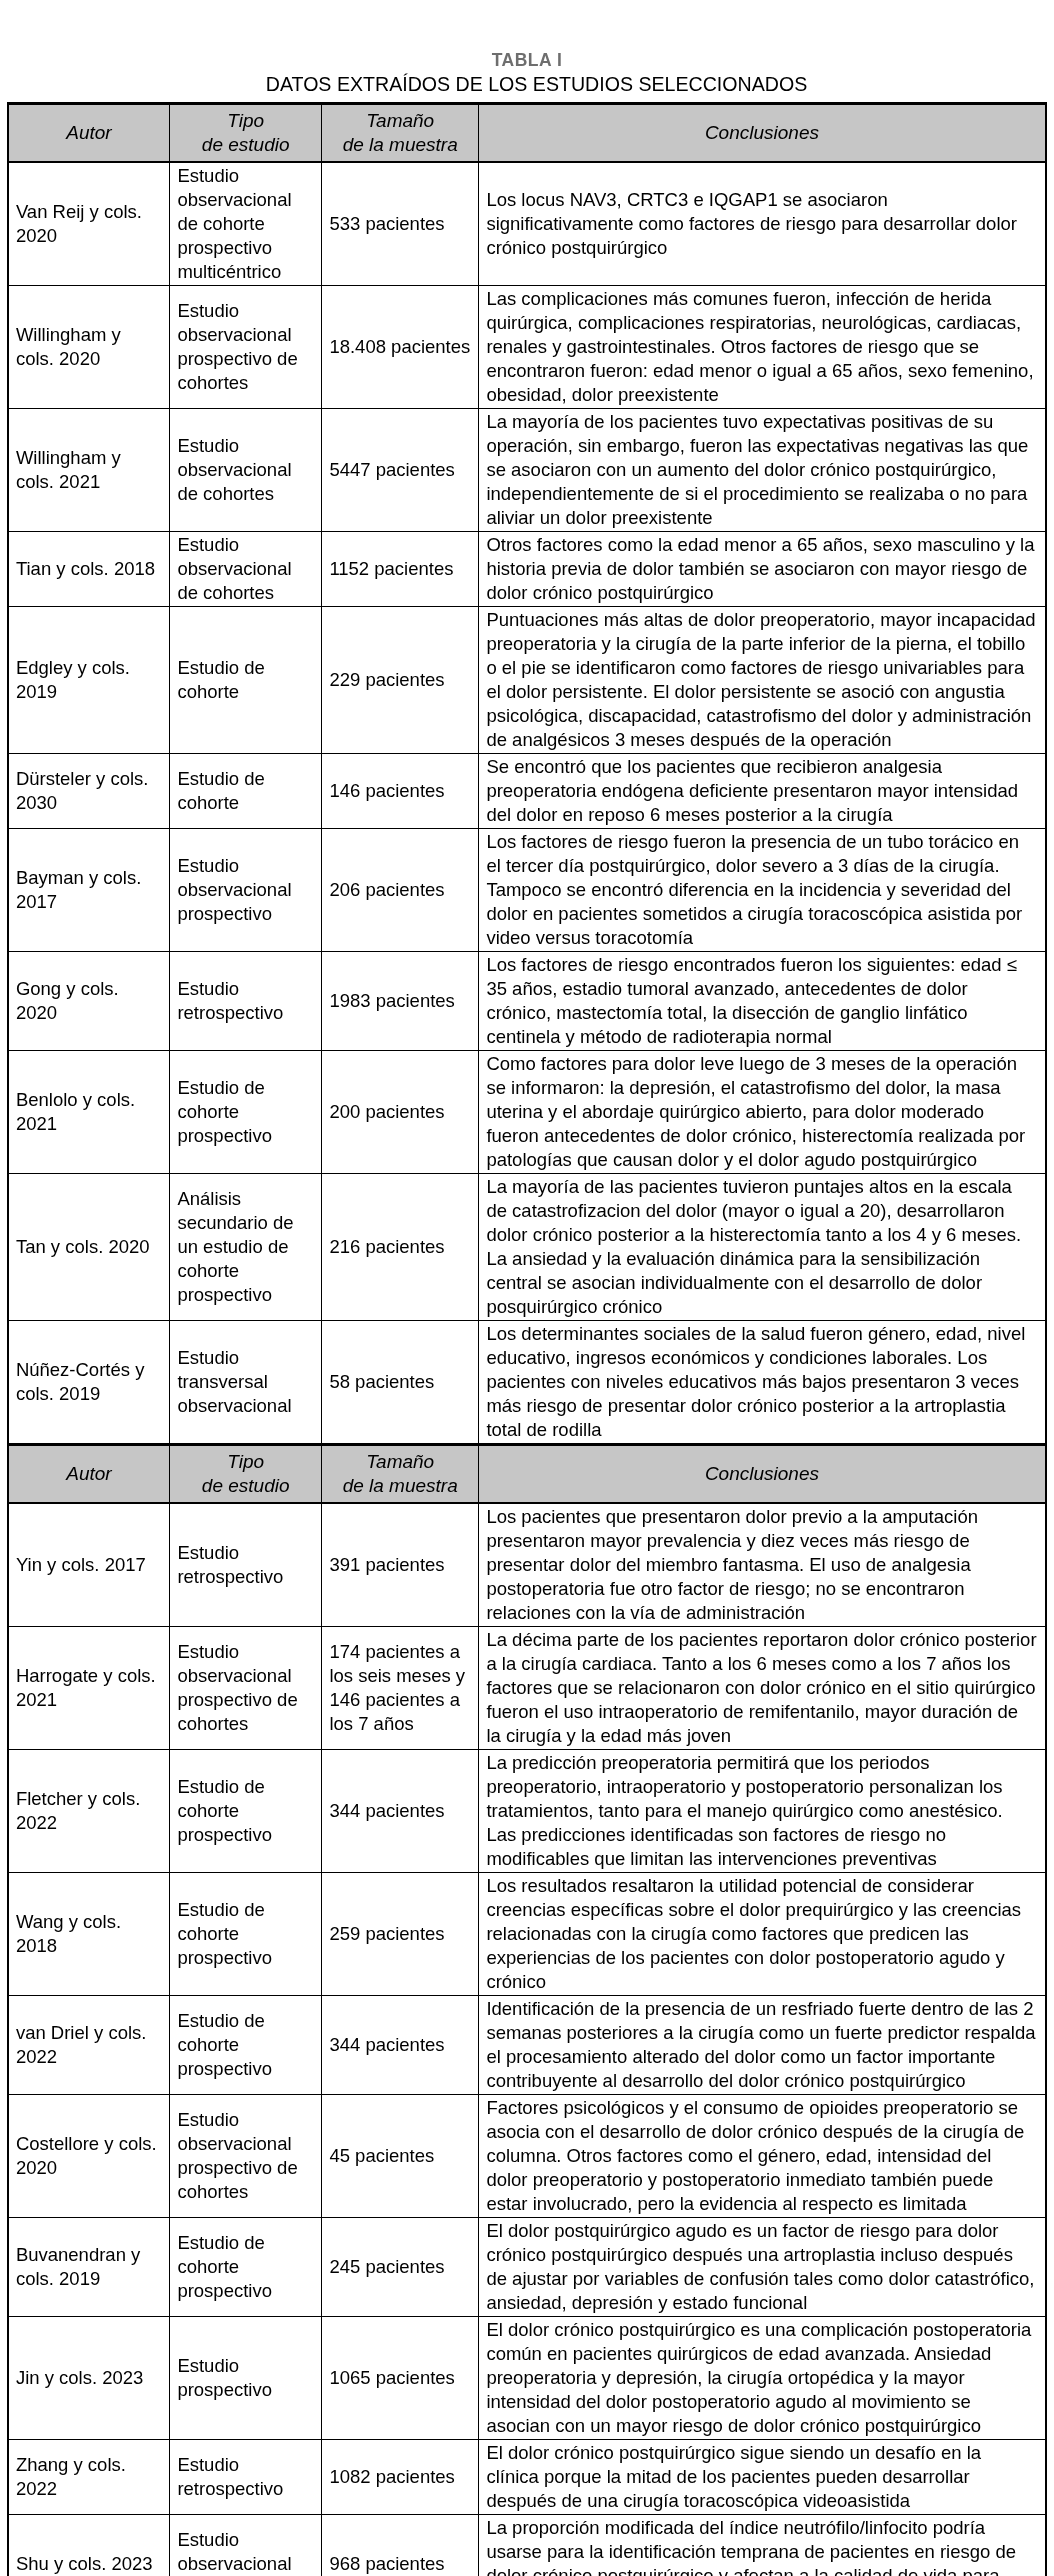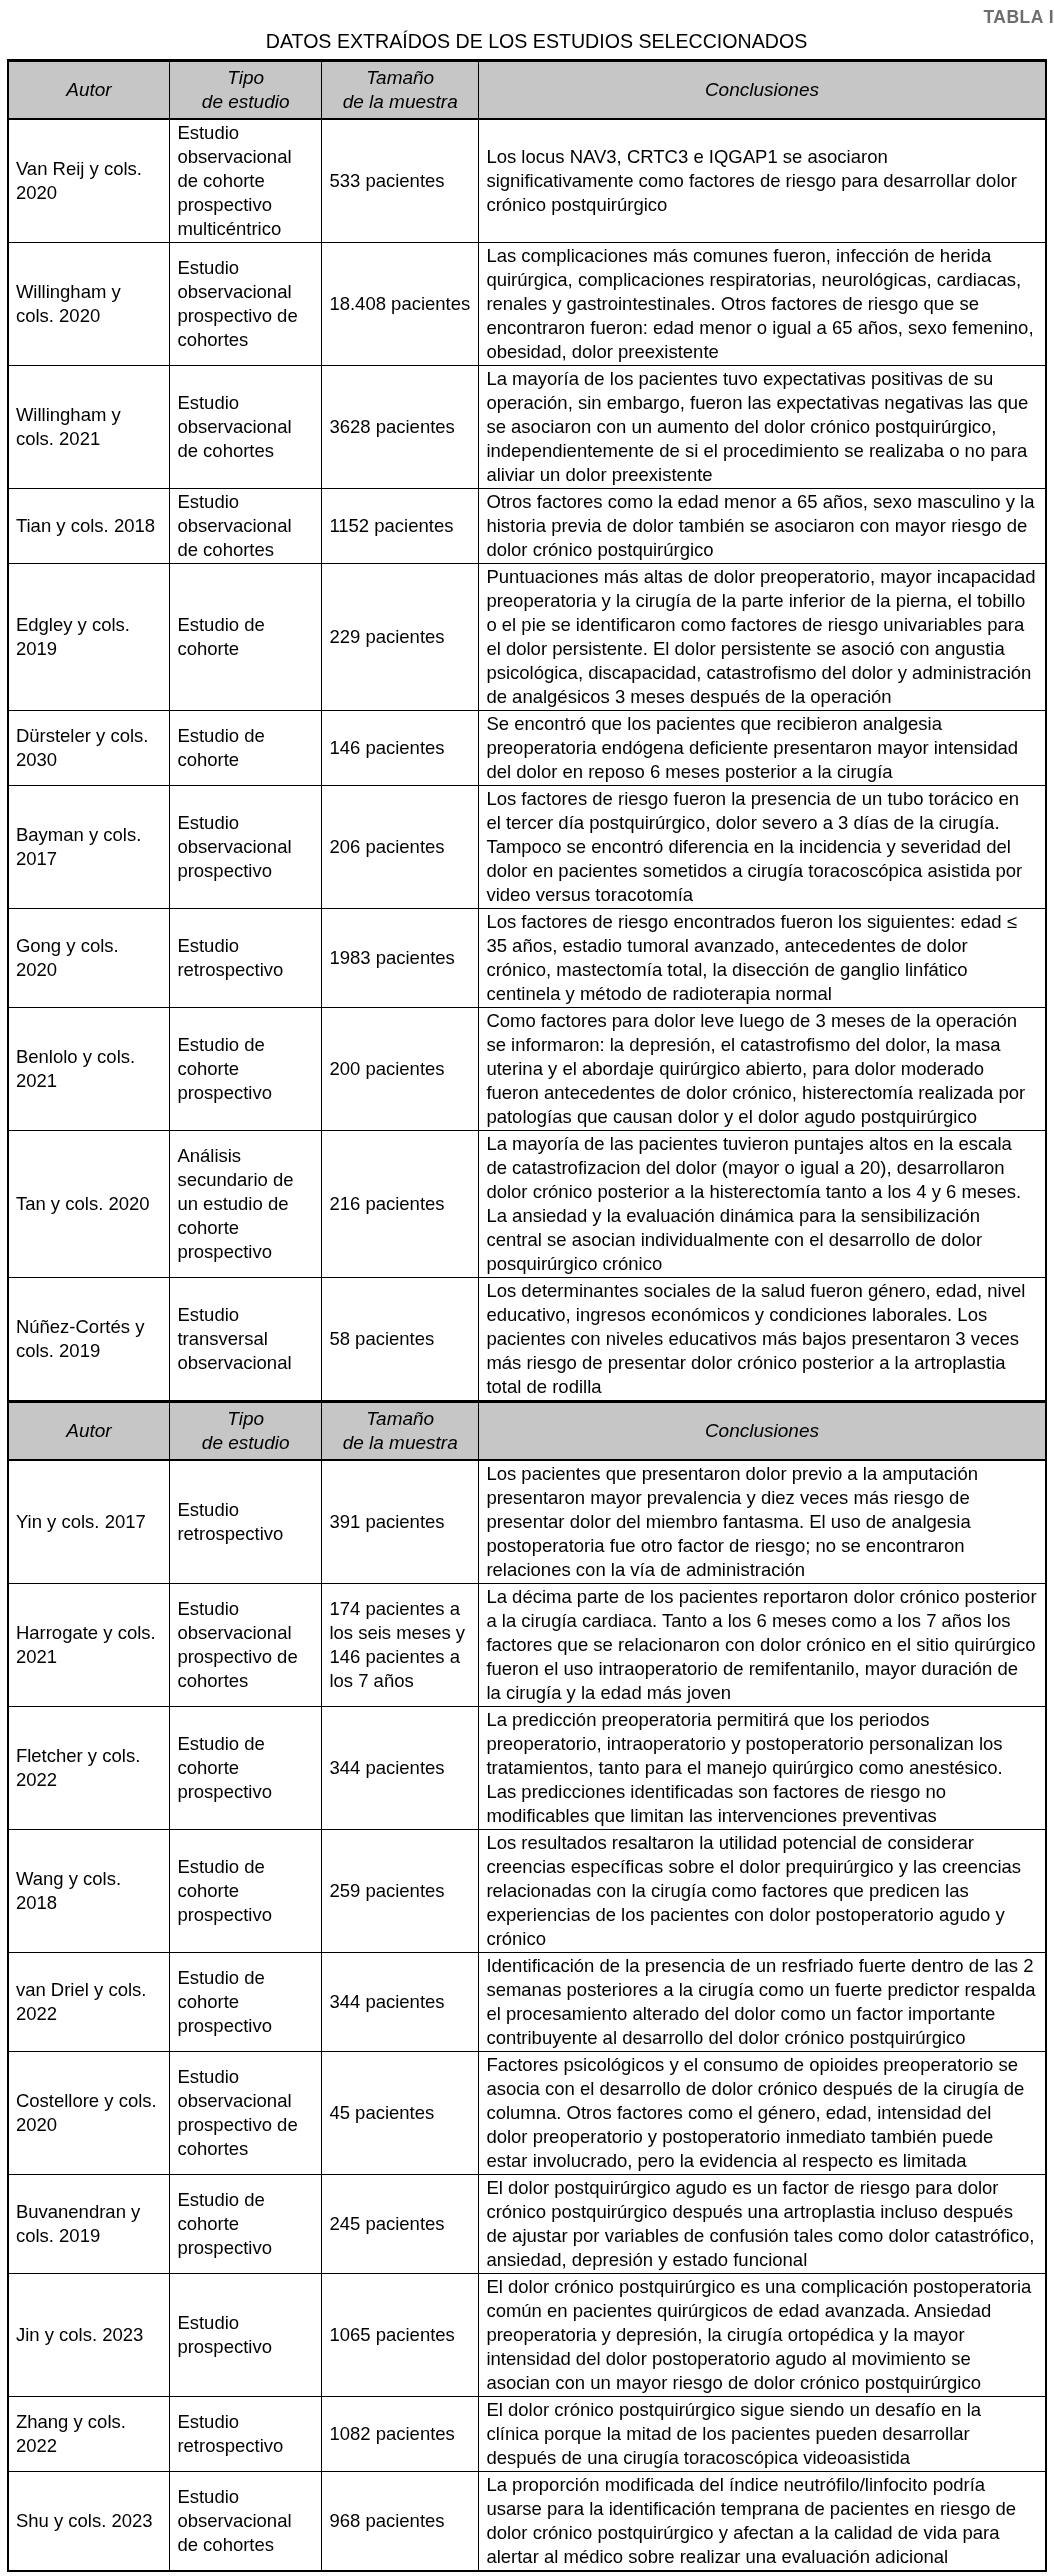--- a/index.html
+++ b/index.html
@@ -16,13 +16,14 @@
     box-sizing: border-box;
   }
   .doc-title {
-    text-align: right;
+    text-align: center;
     font-size: 17.5px;
     font-weight: bold;
     color: #6e6e6e;
     letter-spacing: 0.5px;
     padding-top: 7.2px;
     line-height: 21.6px;
+    margin-top: 43px;
   }
   .doc-subtitle {
     text-align: center;

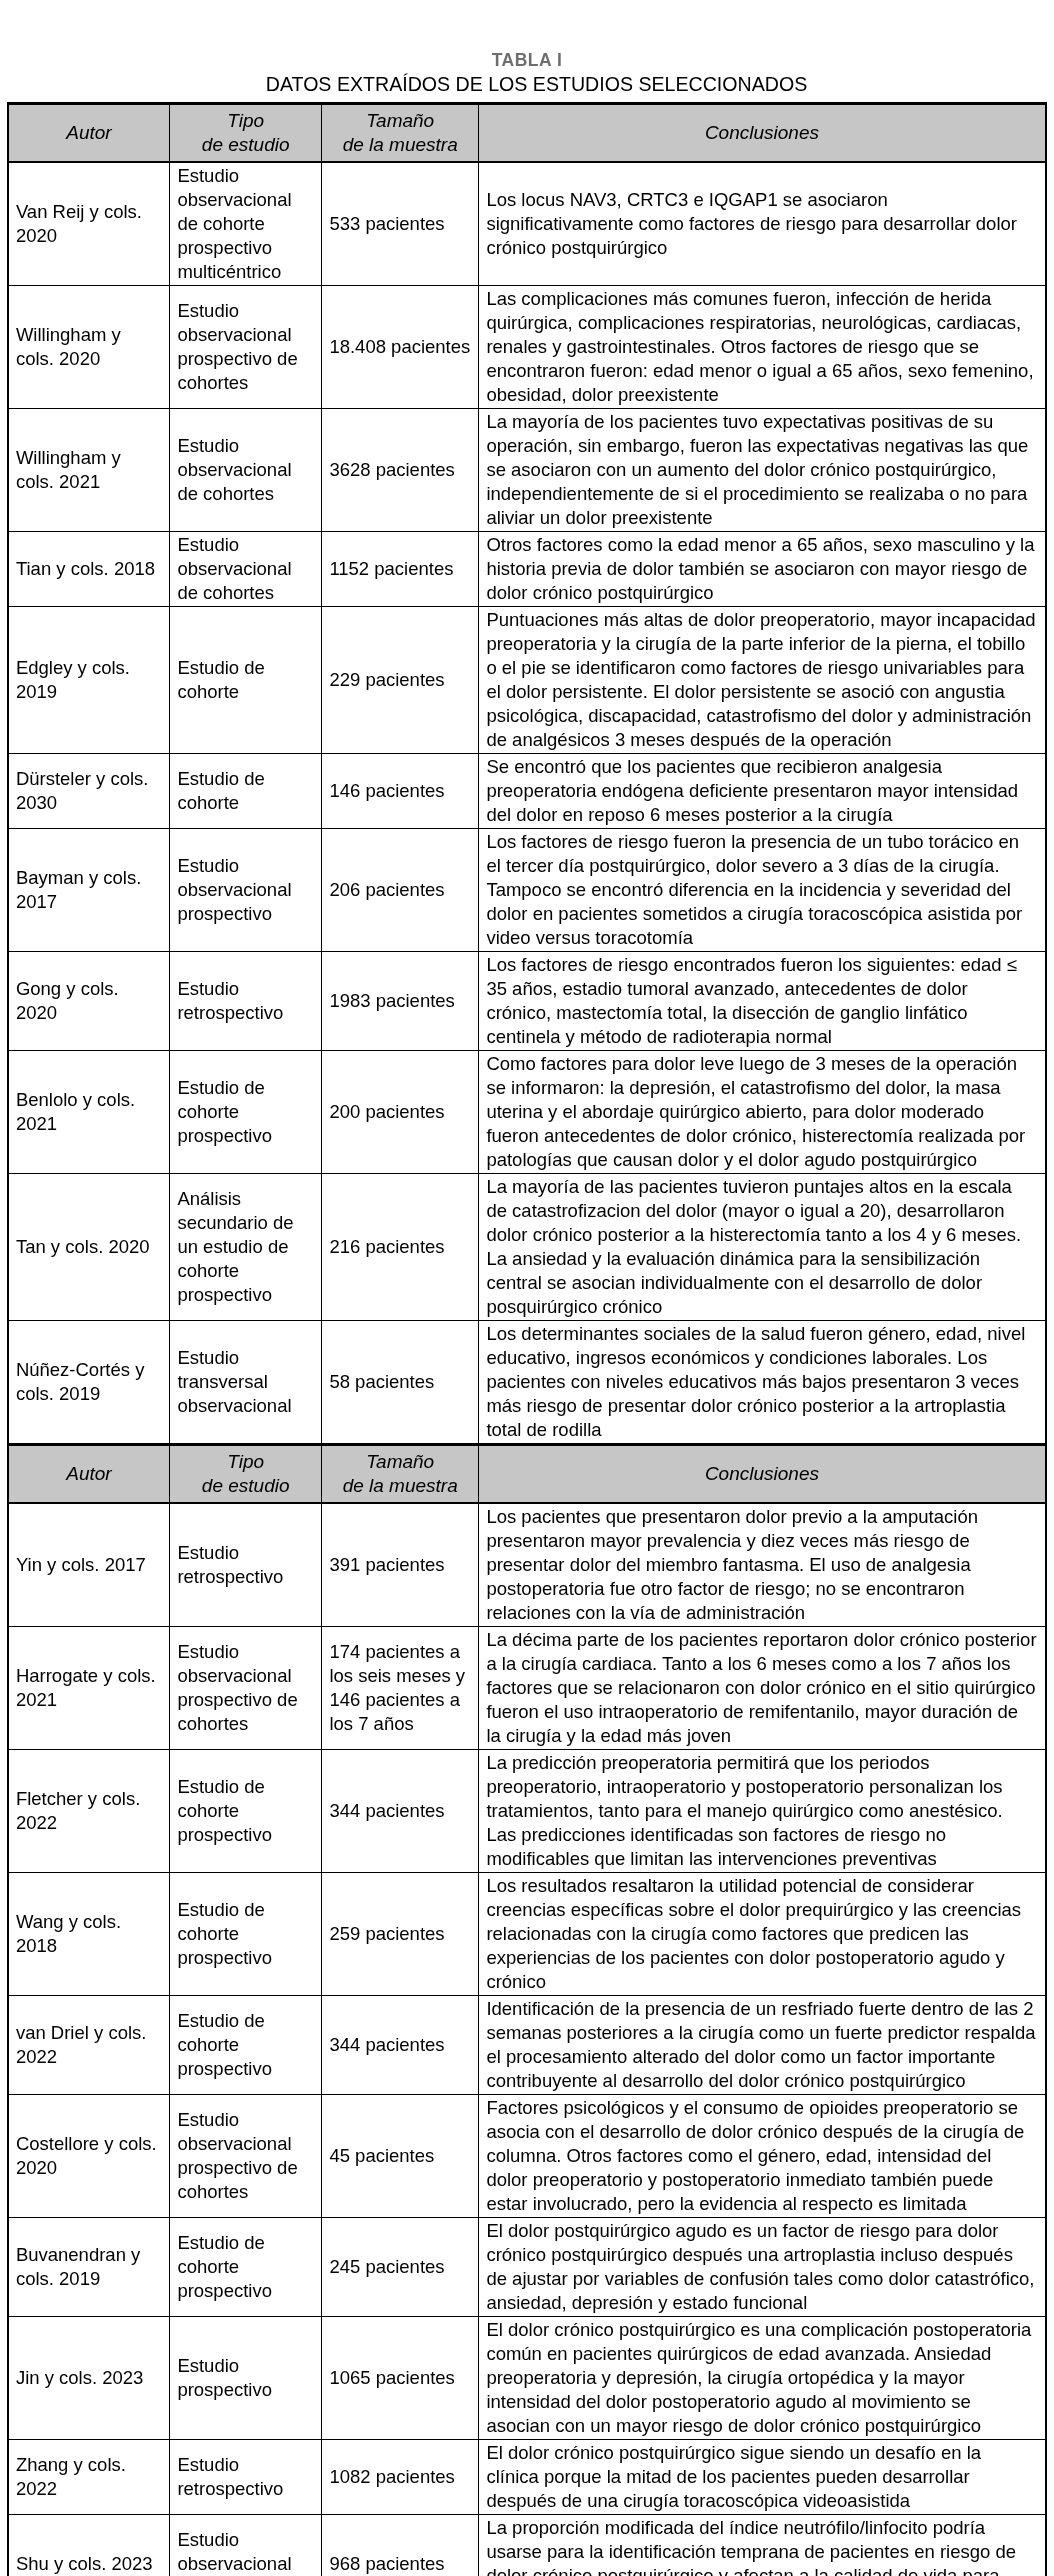--- a/index.html
+++ b/index.html
@@ -115,7 +115,7 @@
         <tr>
           <td class="cell-author">Willingham y cols. 2021</td>
           <td class="cell-study-type">Estudio observacional de cohortes</td>
-          <td class="cell-sample-size">3628 pacientes</td>
+          <td class="cell-sample-size">5447 pacientes</td>
           <td class="cell-conclusions">La mayoría de los pacientes tuvo expectativas positivas de su operación, sin embargo, fueron las expectativas negativas las que se asociaron con un aumento del dolor crónico postquirúrgico, independientemente de si el procedimiento se realizaba o no para aliviar un dolor preexistente</td>
         </tr>
         <tr>

